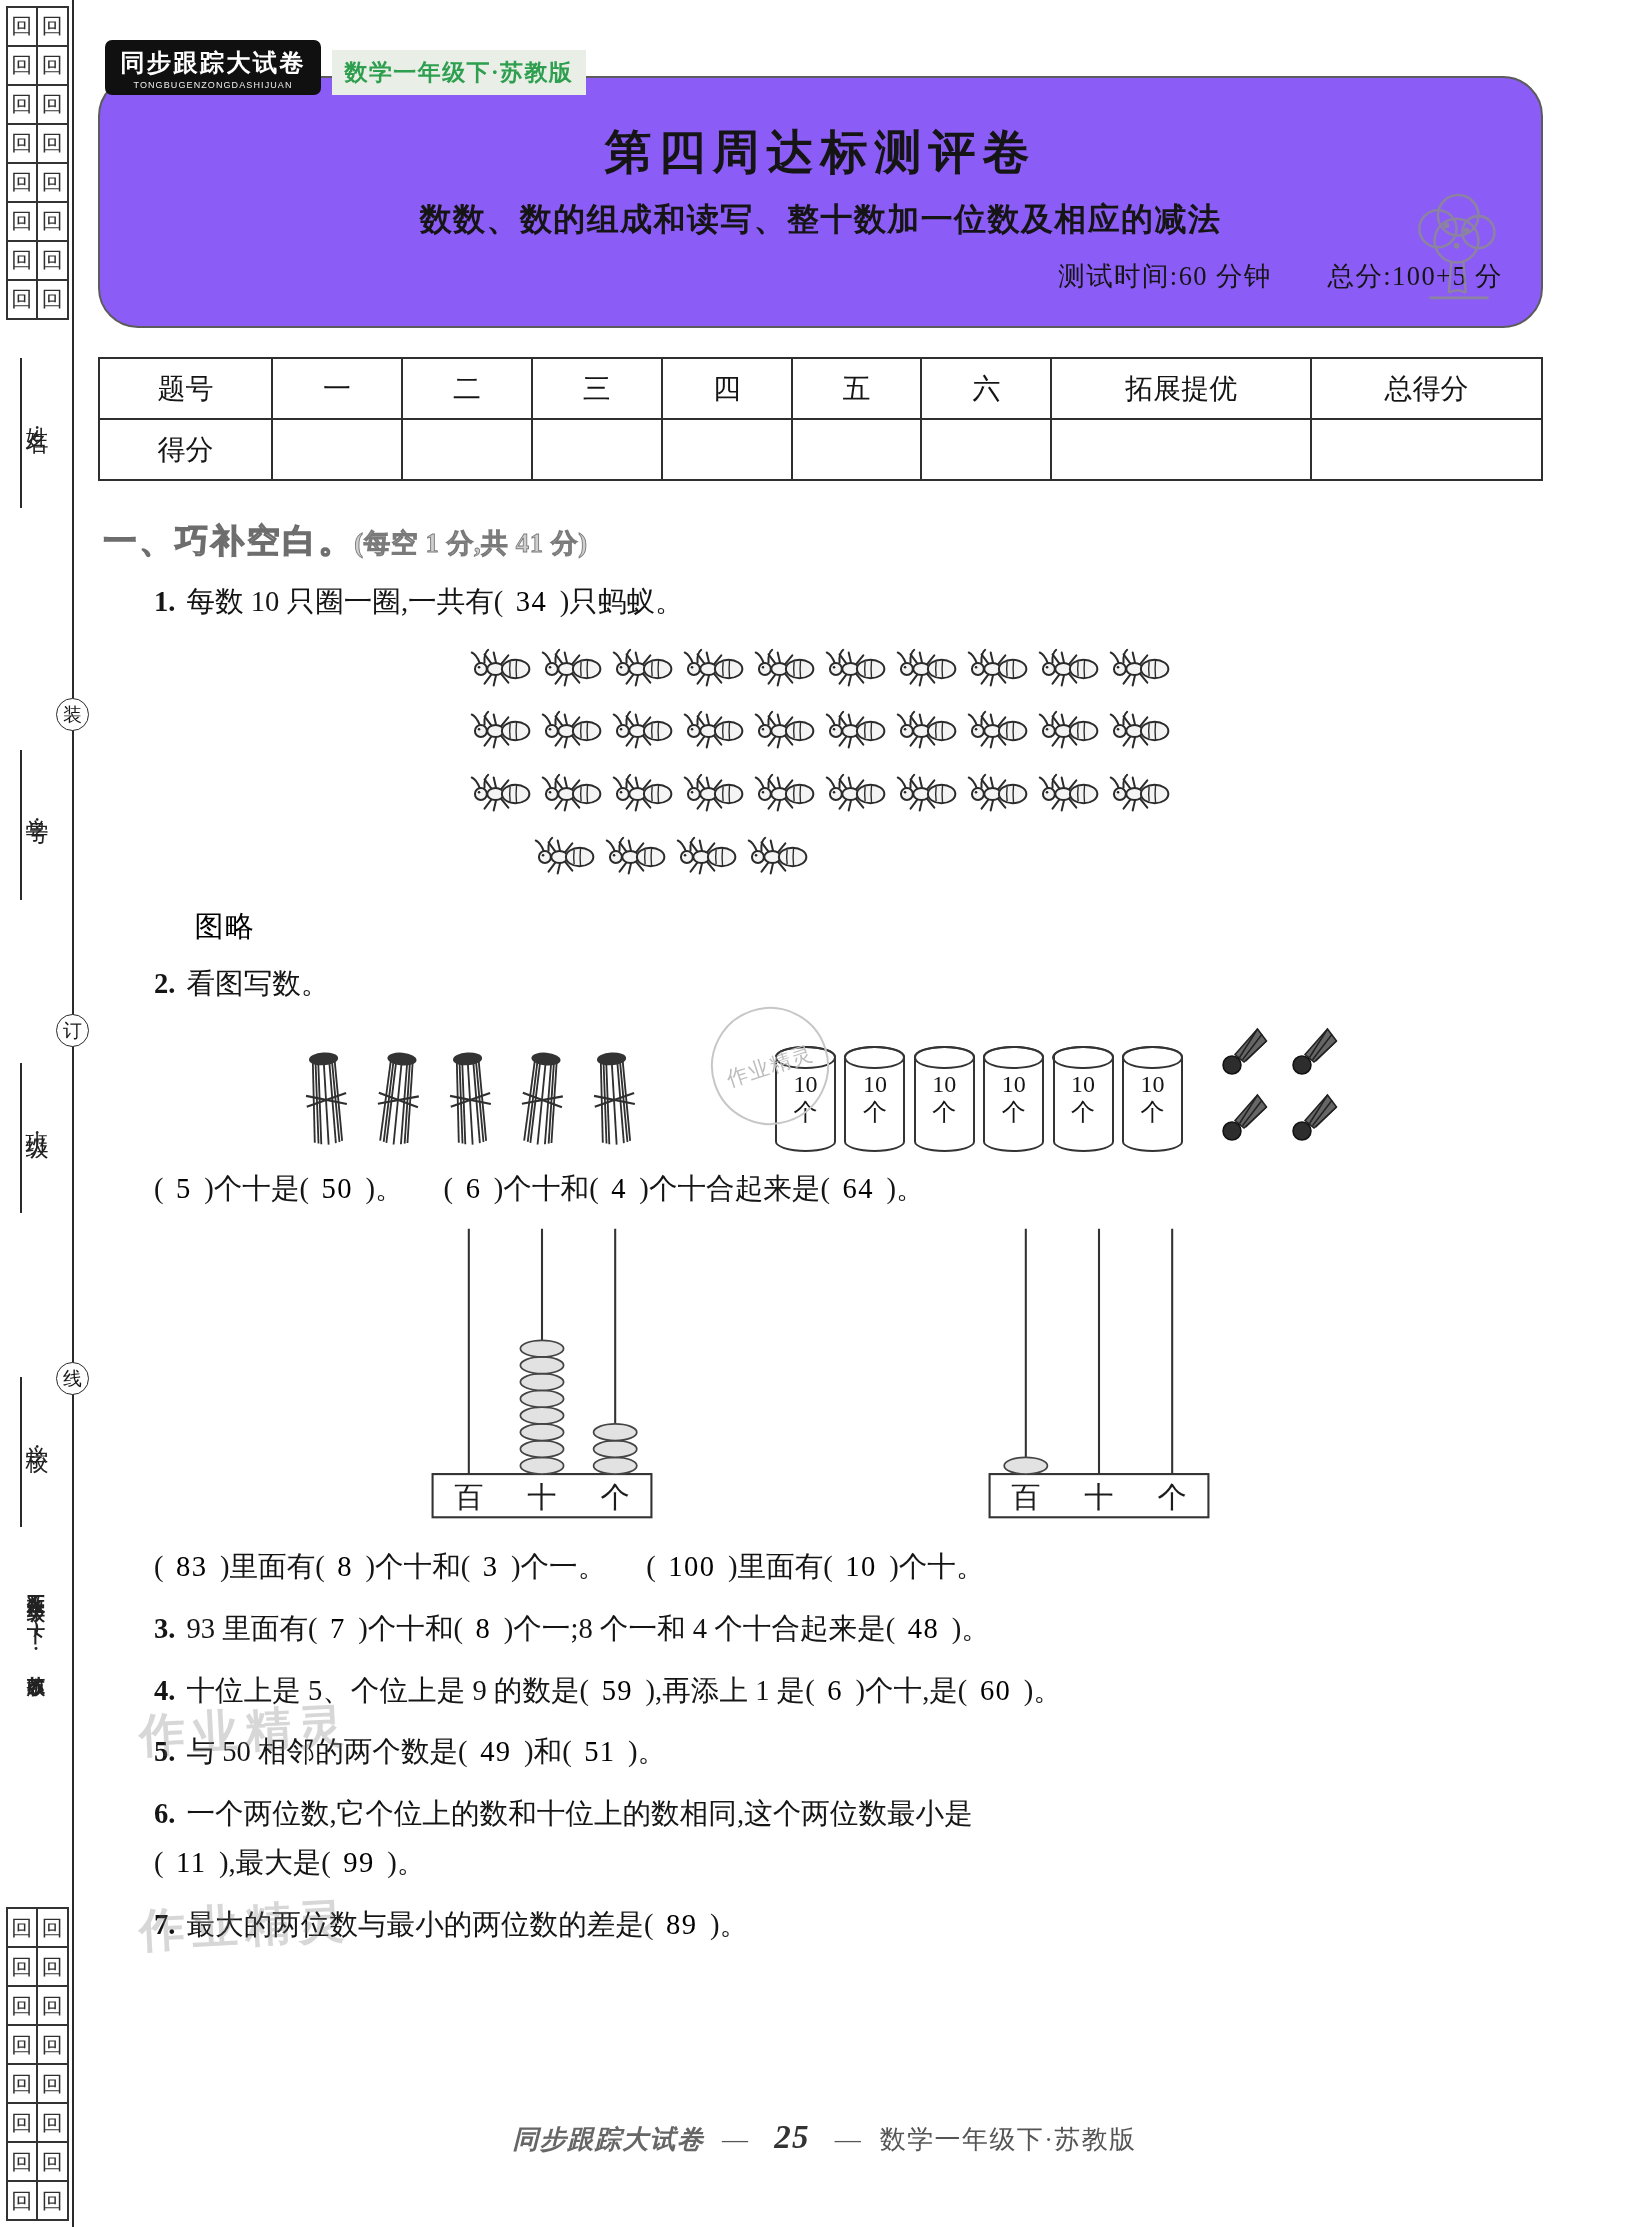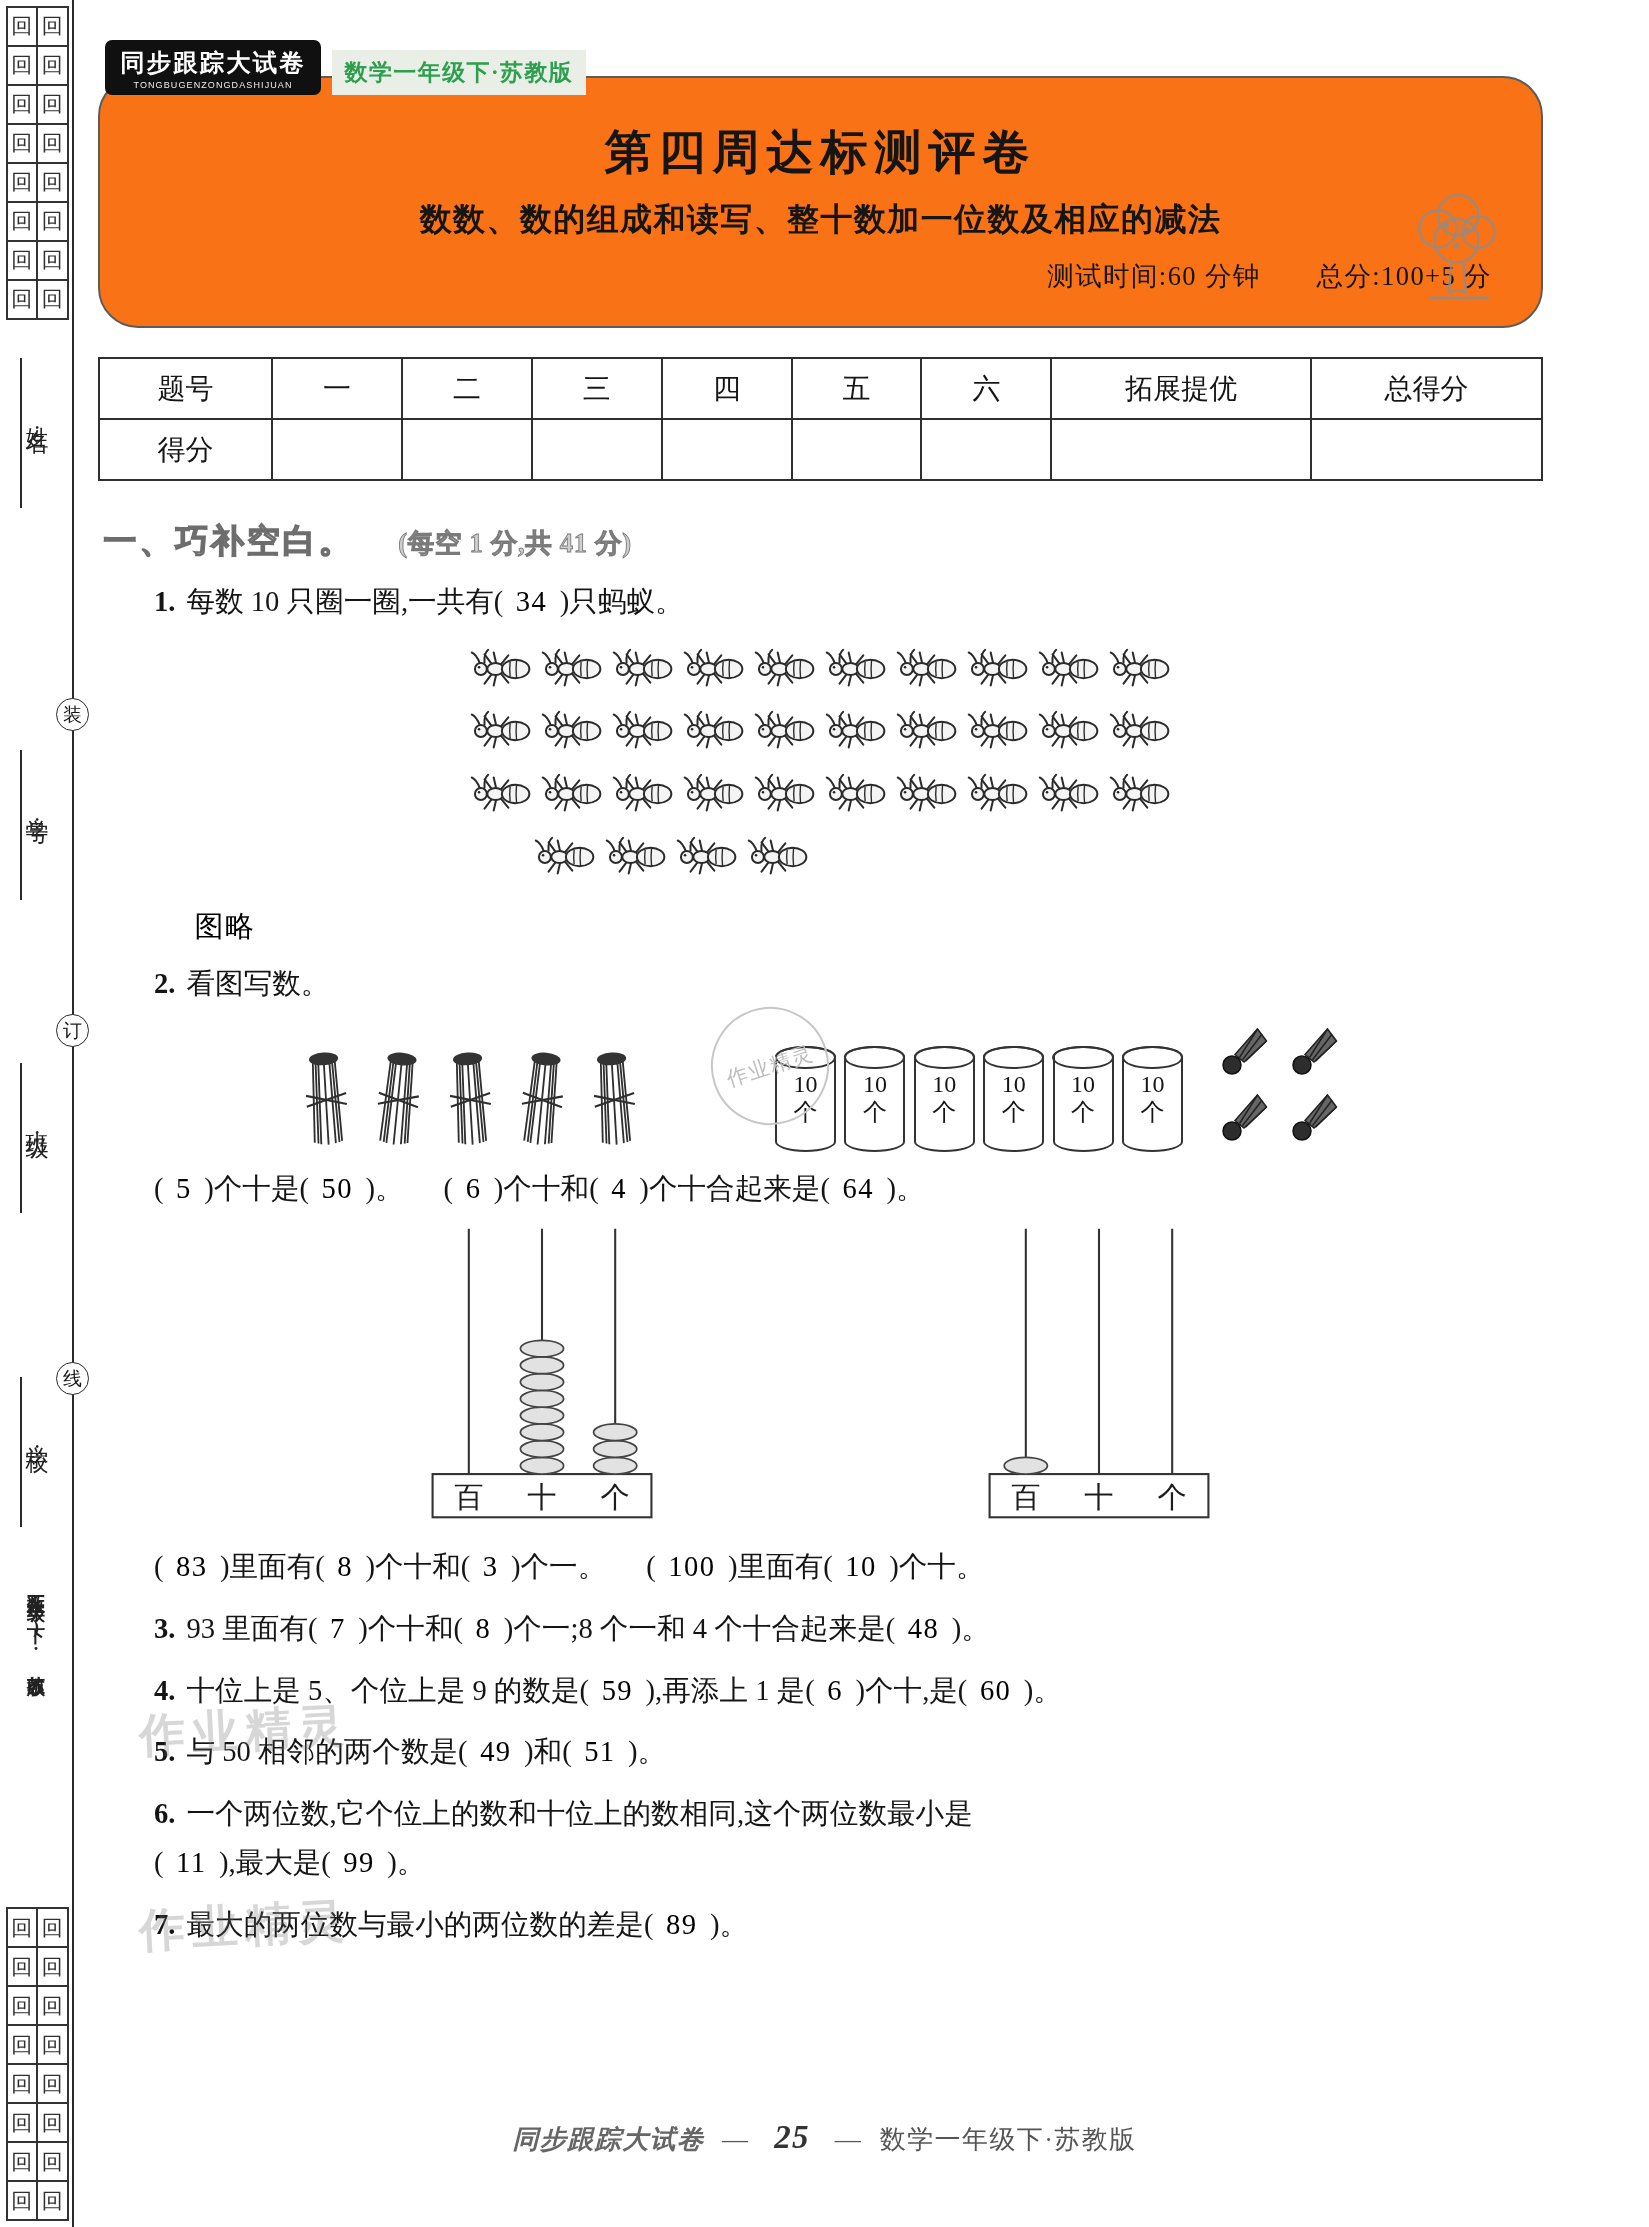--- a/index.html
+++ b/index.html
@@ -36,7 +36,7 @@
   .brand-sub { font-size:9px; letter-spacing:1.1px; color:#efefef; margin-top:1.4px; font-family:Liberation Sans, sans-serif; }
   .brand-edition { background:#e9efe7; color:#2e9e4f; font-weight:bold; font-size:23px; padding:7px 12.5px; letter-spacing:1.4px; }
 
-  .title-box { margin-top:-19.5px; border:2.4px solid #5c5c5c; border-radius:40px; padding:43px 49px 32px; position:relative; background:#f97316; }
+  .title-box { margin-top:-19.5px; border:2.4px solid #5c5c5c; border-radius:40px; padding:43px 38px 32px; position:relative; background:#8b5cf6; }
   .title-box h1 { font-size:47px; text-align:center; letter-spacing:7px; font-weight:900; }
   .title-box h2 { font-size:32px; text-align:center; letter-spacing:1.4px; margin-top:14px; font-weight:bold; }
   .title-box .meta { font-size:26.5px; text-align:right; margin-top:16.7px; letter-spacing:1.4px; }

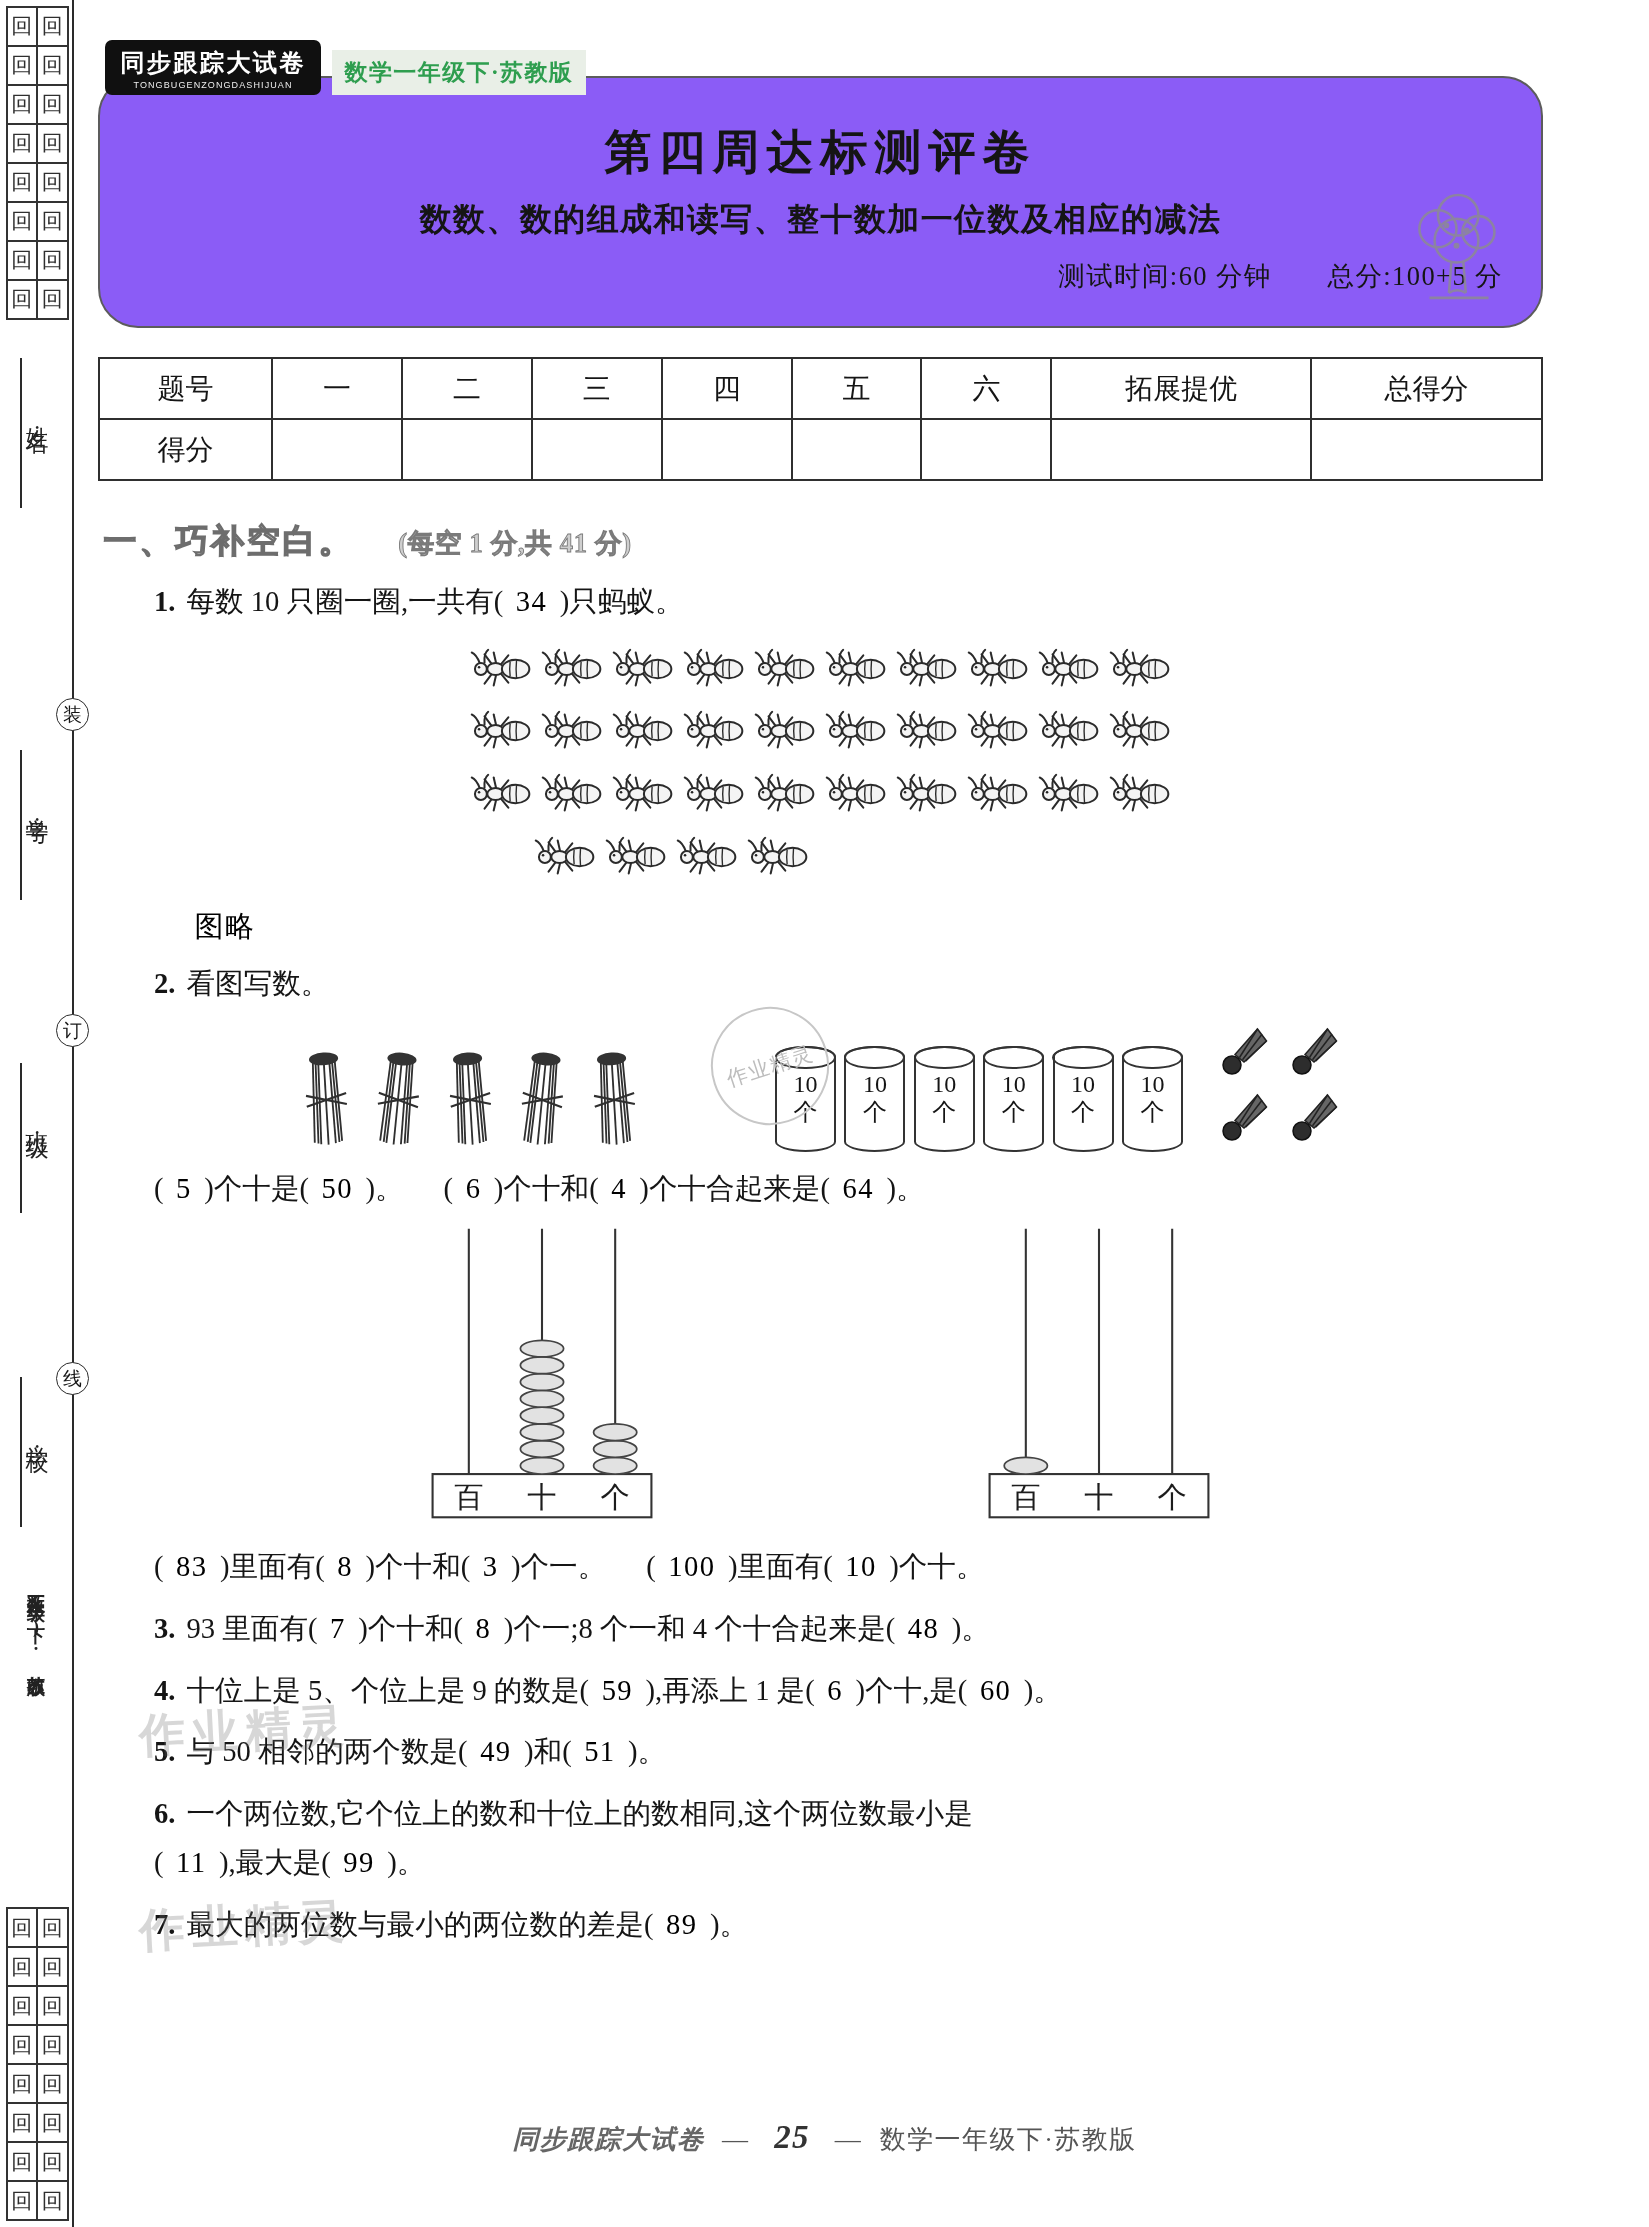--- a/index.html
+++ b/index.html
@@ -47,7 +47,7 @@
 
   .section-head { margin:38px 0 0 5.6px; font-weight:bold; color:#cfcfcf; -webkit-text-stroke:1.3px #6d6d6d; letter-spacing:2.8px; }
   .section-head .sec-title { font-size:33px; }
-  .section-head .note { font-size:26.5px; letter-spacing:0.7px;margin-left:44px; -webkit-text-stroke:0.9px #7a7a7a; }
+  .section-head .note { font-size:26.5px; letter-spacing:0.7px; -webkit-text-stroke:0.9px #7a7a7a; }
 
   .q { margin-top:12.5px; }
   .q p { margin:9.8px 0 0 56px; font-size:28.6px; line-height:1.72; max-width:1359px; }

